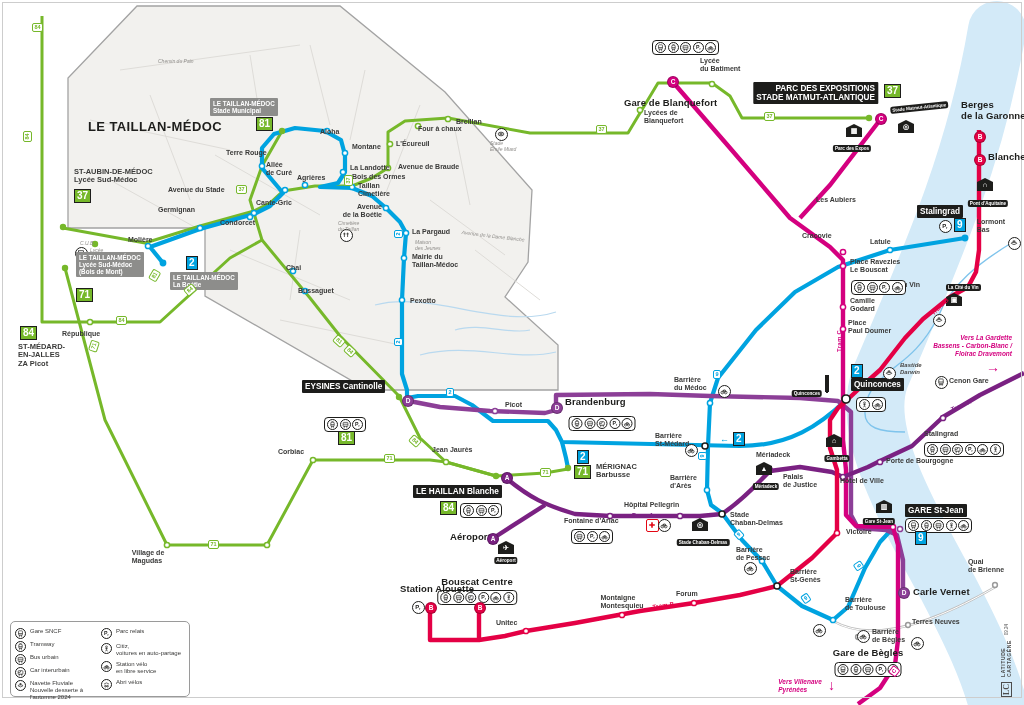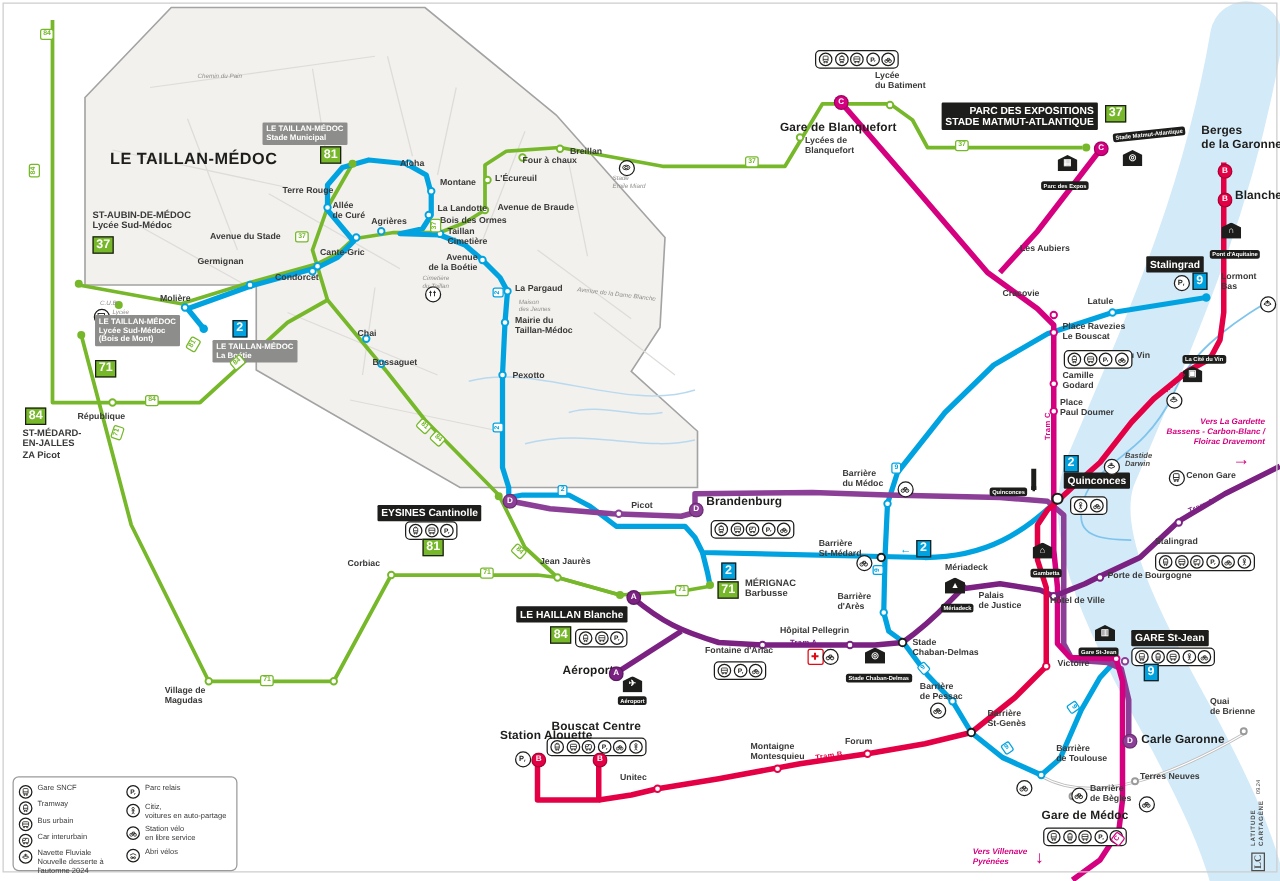--- a/index.html
+++ b/index.html
@@ -350,7 +350,7 @@
       <div class="lbl lcg" style="left: 414px; top: 434px; transform: rotate(42deg); transform-origin: 0px 0px;">84</div>
       <div class="lbl lcg" style="left: 338px; top: 334px; transform: rotate(42deg); transform-origin: 0px 0px;">81</div>
       <div class="lbl lcg" style="left: 349px; top: 344px; transform: rotate(42deg); transform-origin: 0px 0px;">84</div>
-      <div class="lbl chip" style="left: 302px; top: 404px;">EYSINES Cantinolle</div>
+      <div class="lbl chip" style="left: 302px; top: 380px;">EYSINES Cantinolle</div>
       <div class="lbl icons" style="left: 345px; top: 417px; transform: translateX(-50%); transform-origin: 50% 0px;"><span class="icw"><svg viewBox="0 0 10 10">
             <use href="#s-tram"></use>
           </svg></span><span class="icw"><svg viewBox="0 0 10 10">

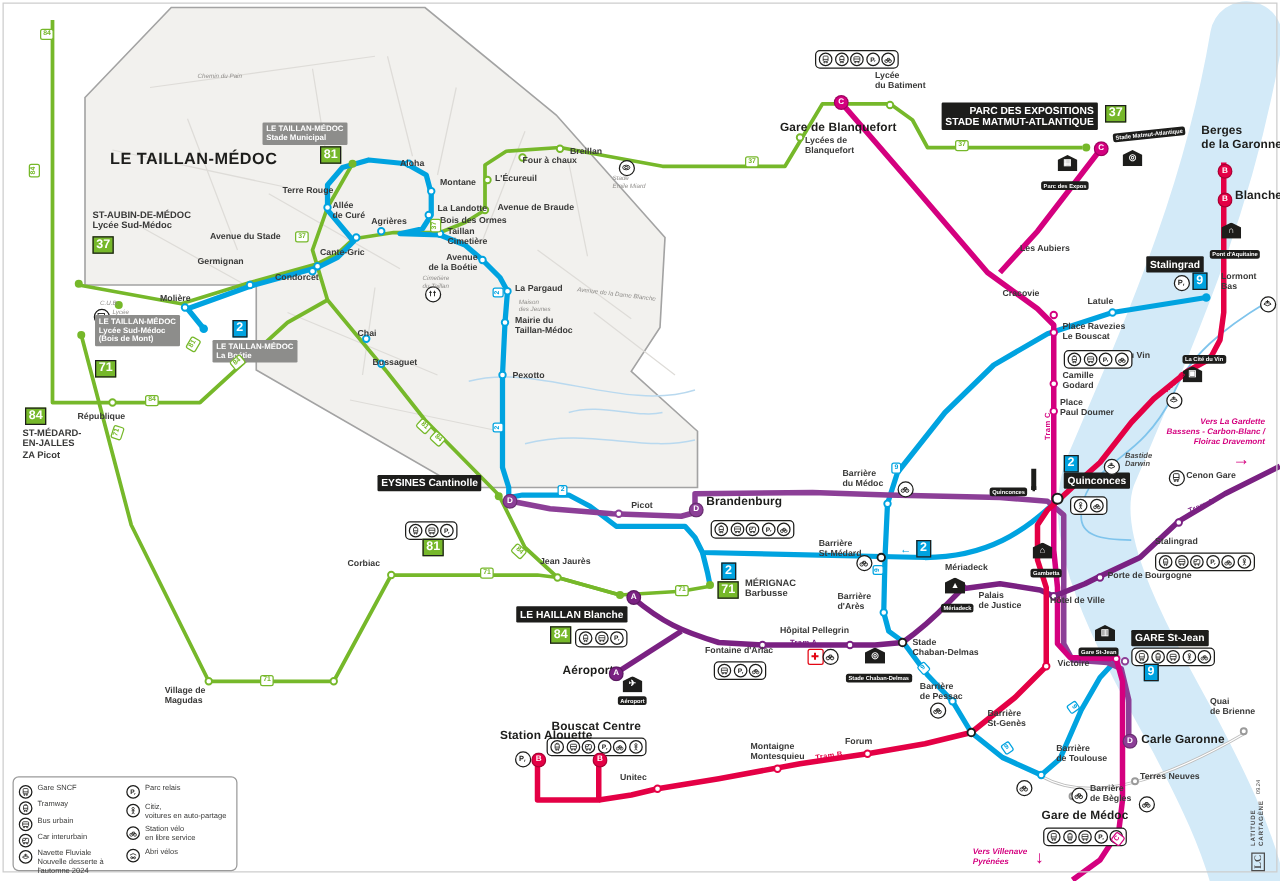--- a/index.html
+++ b/index.html
@@ -557,7 +557,7 @@
       <div class="lbl land" style="left: 884px; top: 506px;">▥</div>
       <div class="lbl landchip" style="left: 879px; top: 518px; transform: translateX(-50%); transform-origin: 50% 0px;">Gare St-Jean</div>
       <div class="lbl lcb" style="left: 860px; top: 560px; transform: rotate(55deg); transform-origin: 0px 0px;">9</div>
-      <div class="lbl boldp" style="left: 913px; top: 587px;">Carle Garonne</div>
+      <div class="lbl boldp" style="left: 913px; top: 587px;">Carle Vernet</div>
       <div class="lbl term" style="left: 903px; top: 592px; background: rgb(140, 63, 151);">D</div>
       <div class="lbl stop" style="left: 986px; top: 558px; transform: translateX(-50%); transform-origin: 50% 0px;">Quai<br>de Brienne</div>
       <div class="lbl stop" style="left: 912px; top: 618px;">Terres Neuves</div>

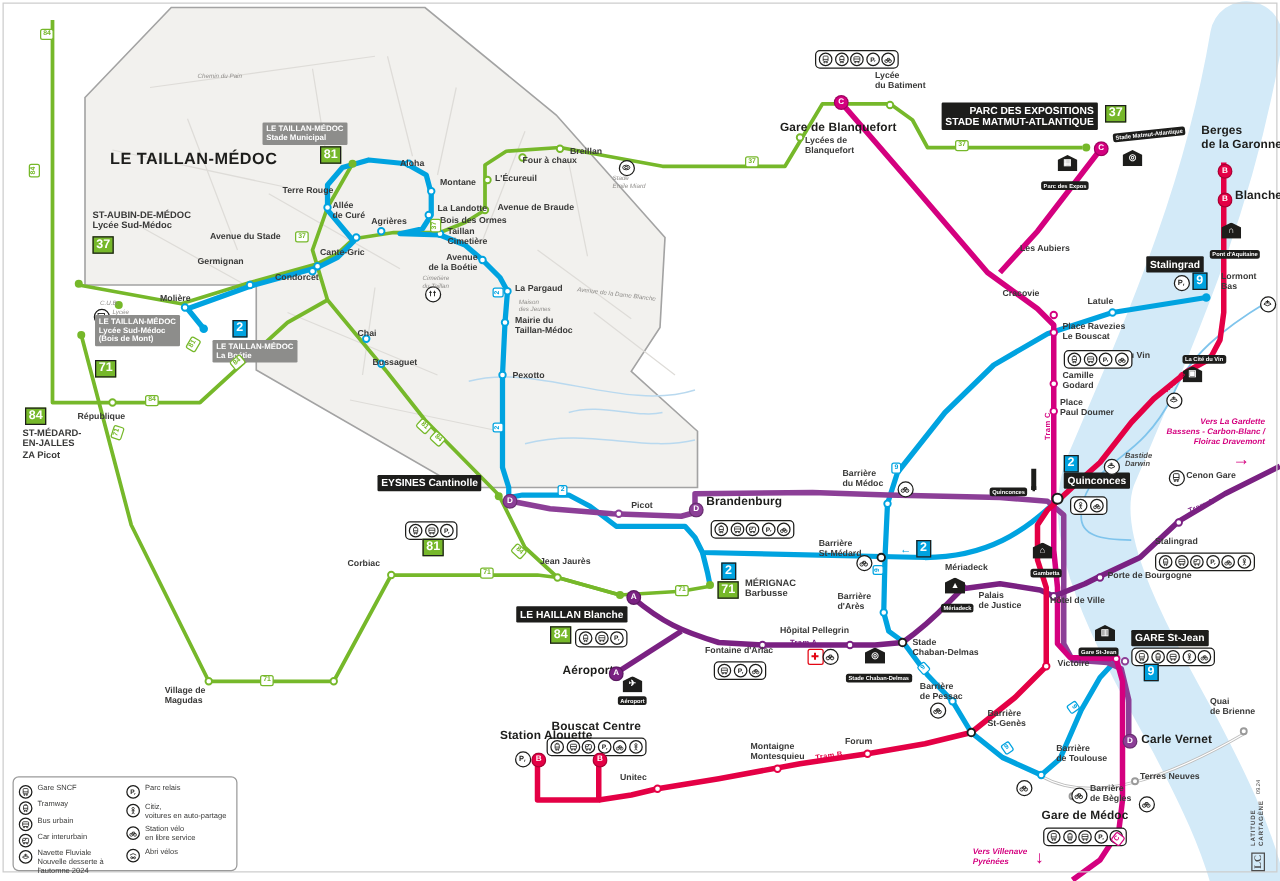--- a/index.html
+++ b/index.html
@@ -568,7 +568,7 @@
           <use href="#s-bike"></use>
         </svg></div>
       <div class="lbl stop" style="left: 872px; top: 628px;">Barrière<br>de Bègles</div>
-      <div class="lbl boldp" style="left: 868px; top: 648px; transform: translateX(-50%); transform-origin: 50% 0px;">Gare de Médoc</div>
+      <div class="lbl boldp" style="left: 868px; top: 648px; transform: translateX(-50%); transform-origin: 50% 0px;">Gare de Bègles</div>
       <div class="lbl icons" style="left: 868px; top: 662px; transform: translateX(-50%); transform-origin: 50% 0px;"><span class="icw"><svg viewBox="0 0 10 10">
             <use href="#s-train"></use>
           </svg></span><span class="icw"><svg viewBox="0 0 10 10">

